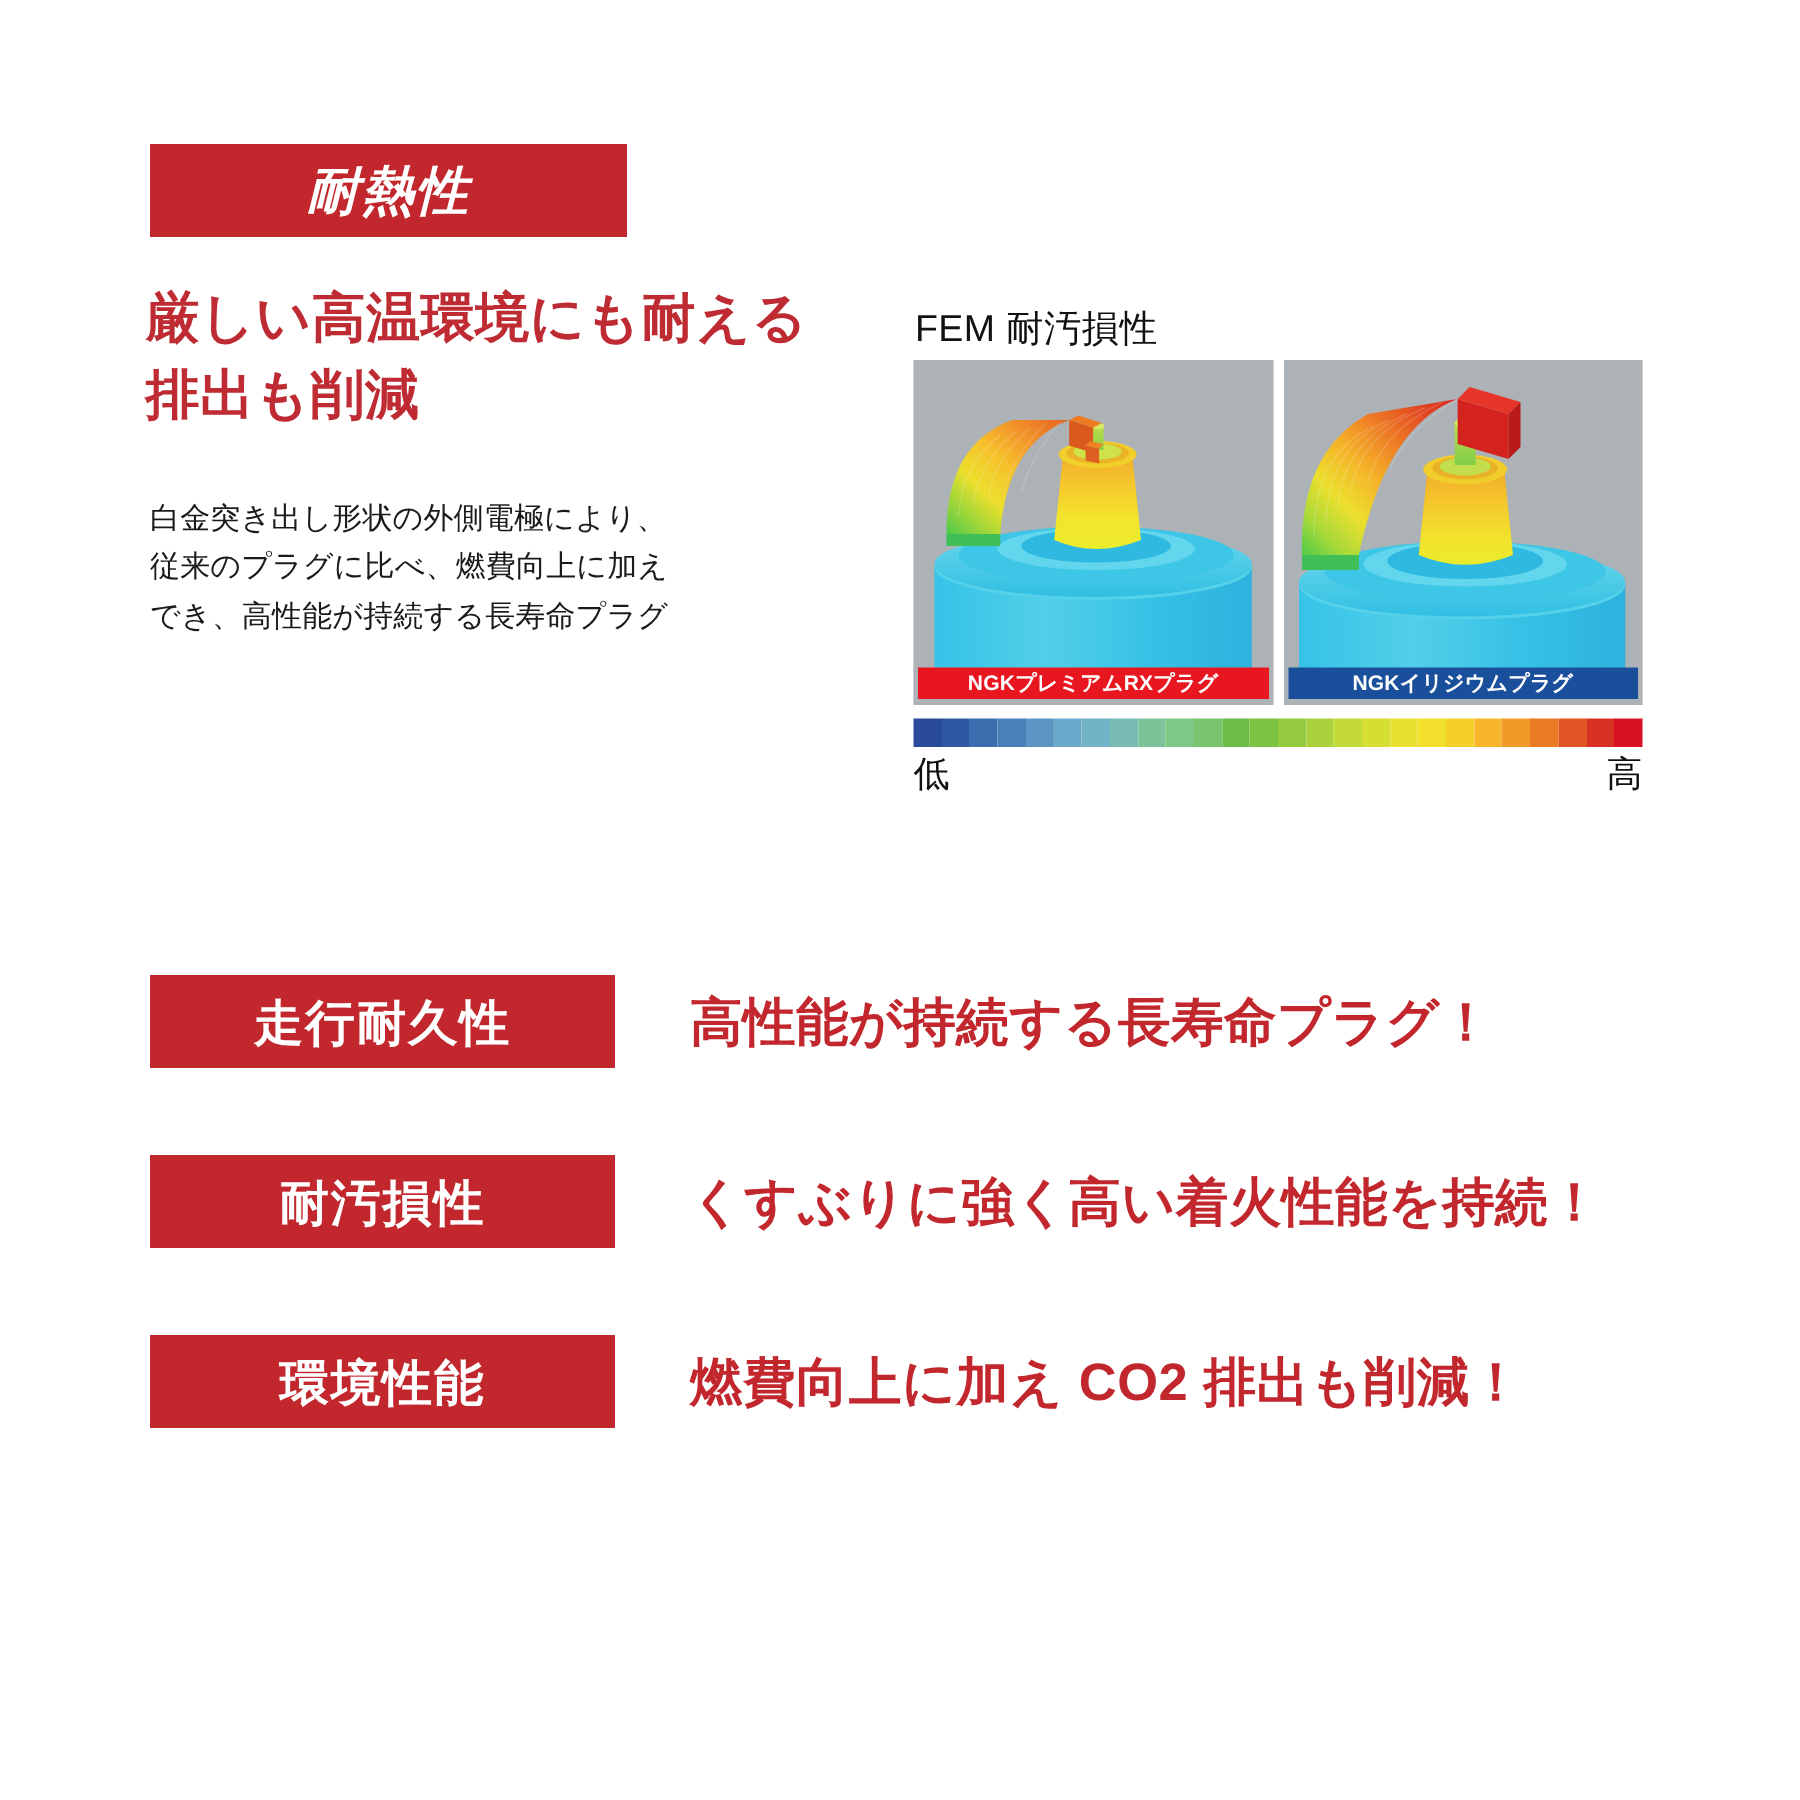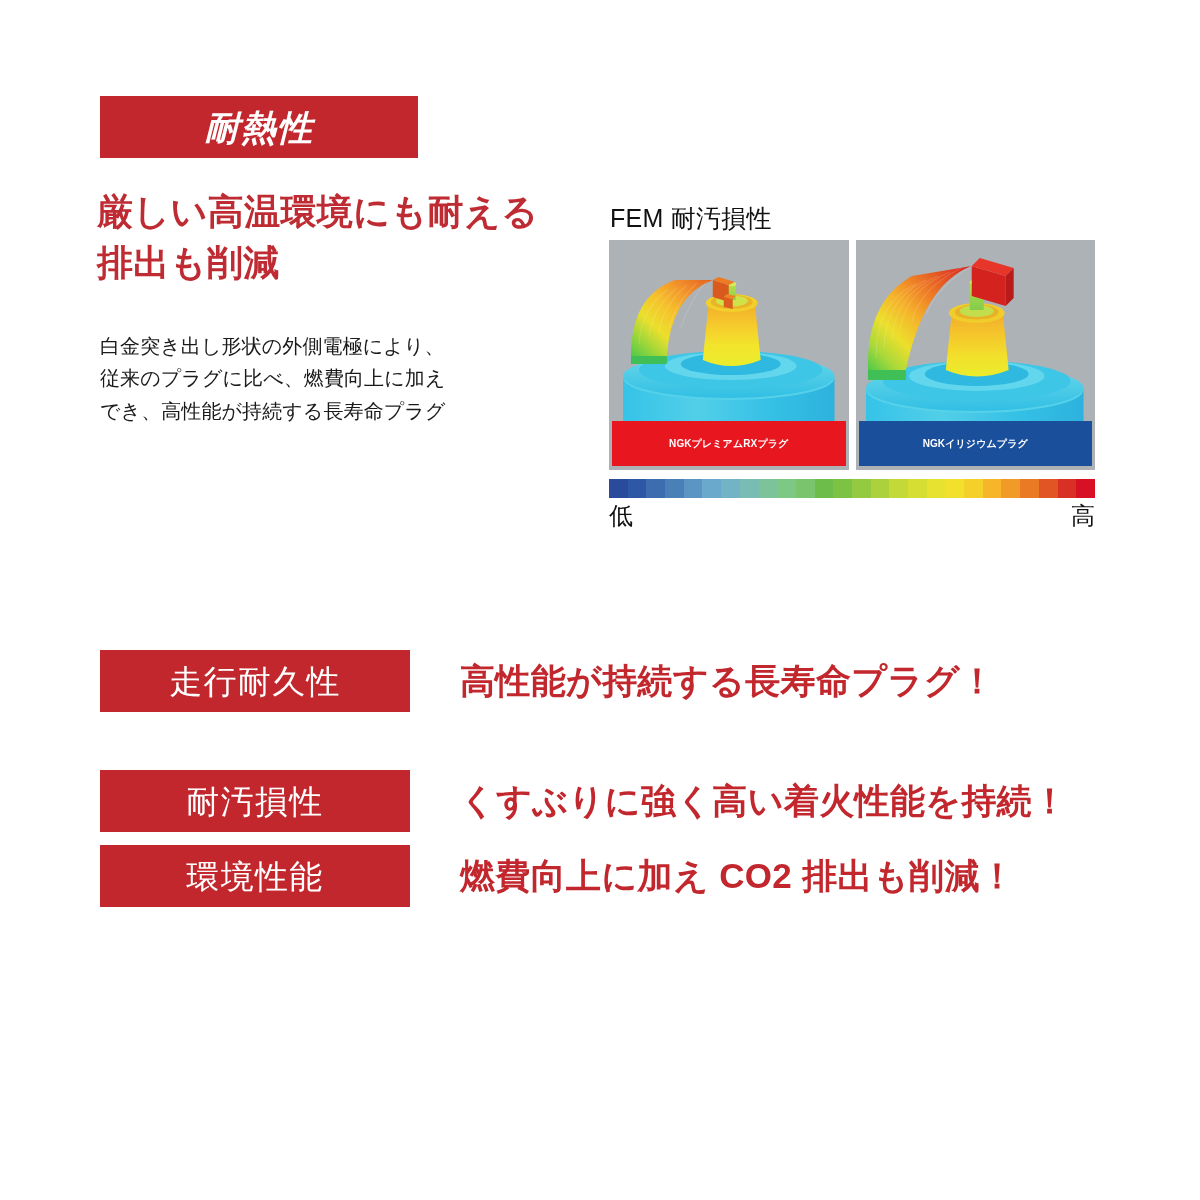--- a/index.html
+++ b/index.html
@@ -100,12 +100,12 @@
     left: 3px;
     right: 3px;
     bottom: 4px;
-    height: 45px;
+    height: 21px;
     display: flex;
     align-items: center;
     justify-content: center;
     color: #ffffff;
-    font-size: 10px;
+    font-size: 14px;
     font-weight: 700;
     letter-spacing: 0.01em;
   }

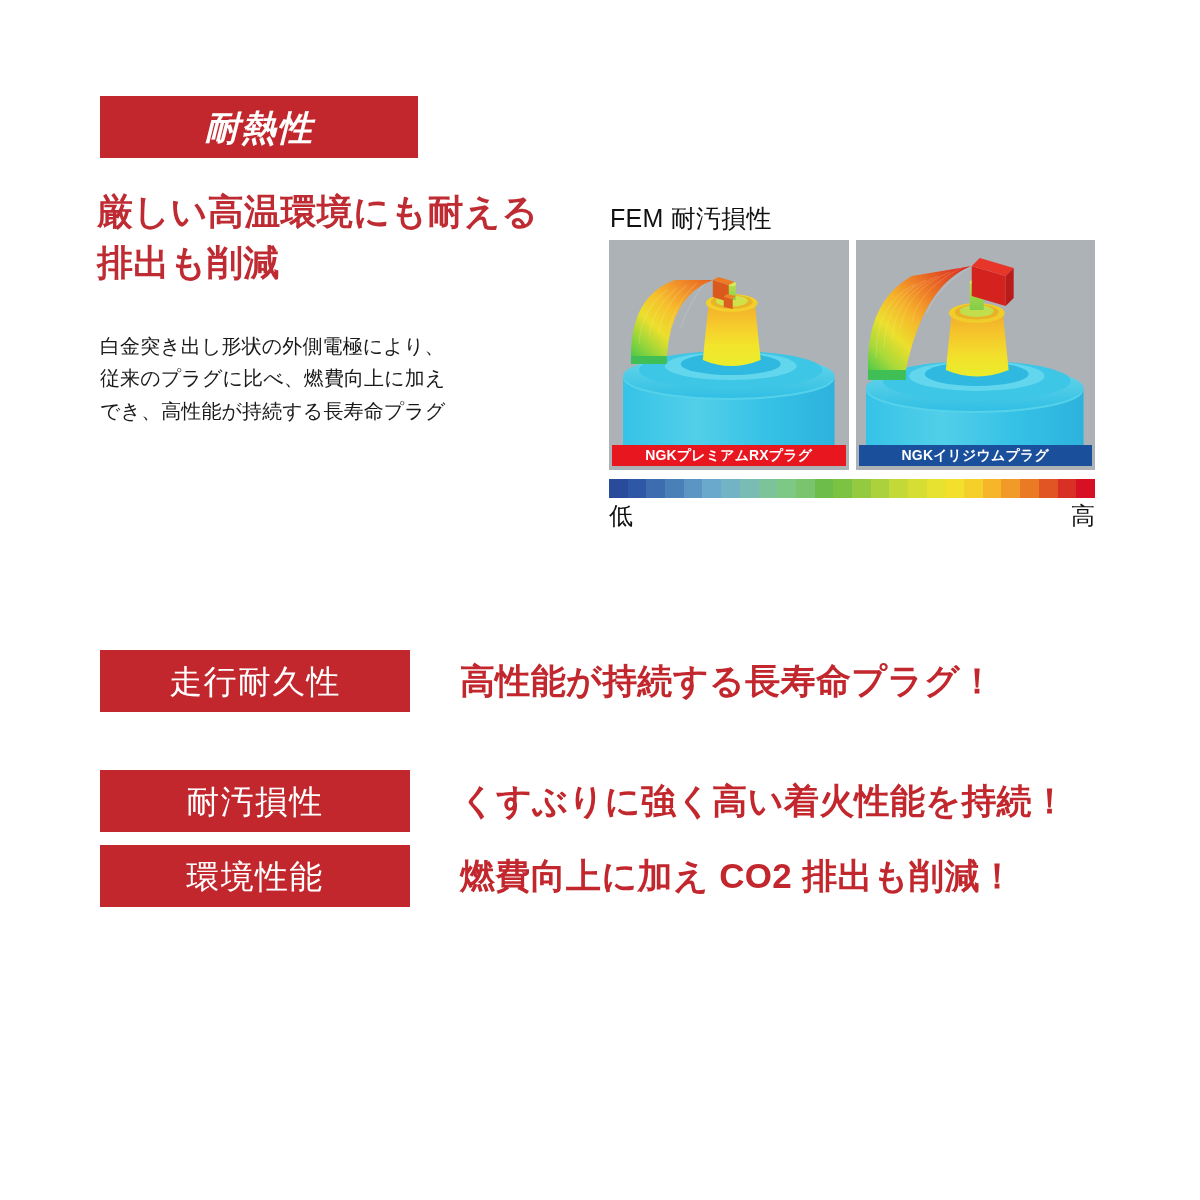--- a/index.html
+++ b/index.html
@@ -165,7 +165,7 @@
     align-items: center;
     justify-content: center;
     font-size: 33px;
-    font-weight: 400;
+    font-weight: 700;
     letter-spacing: 0.04em;
     line-height: 1;
   }

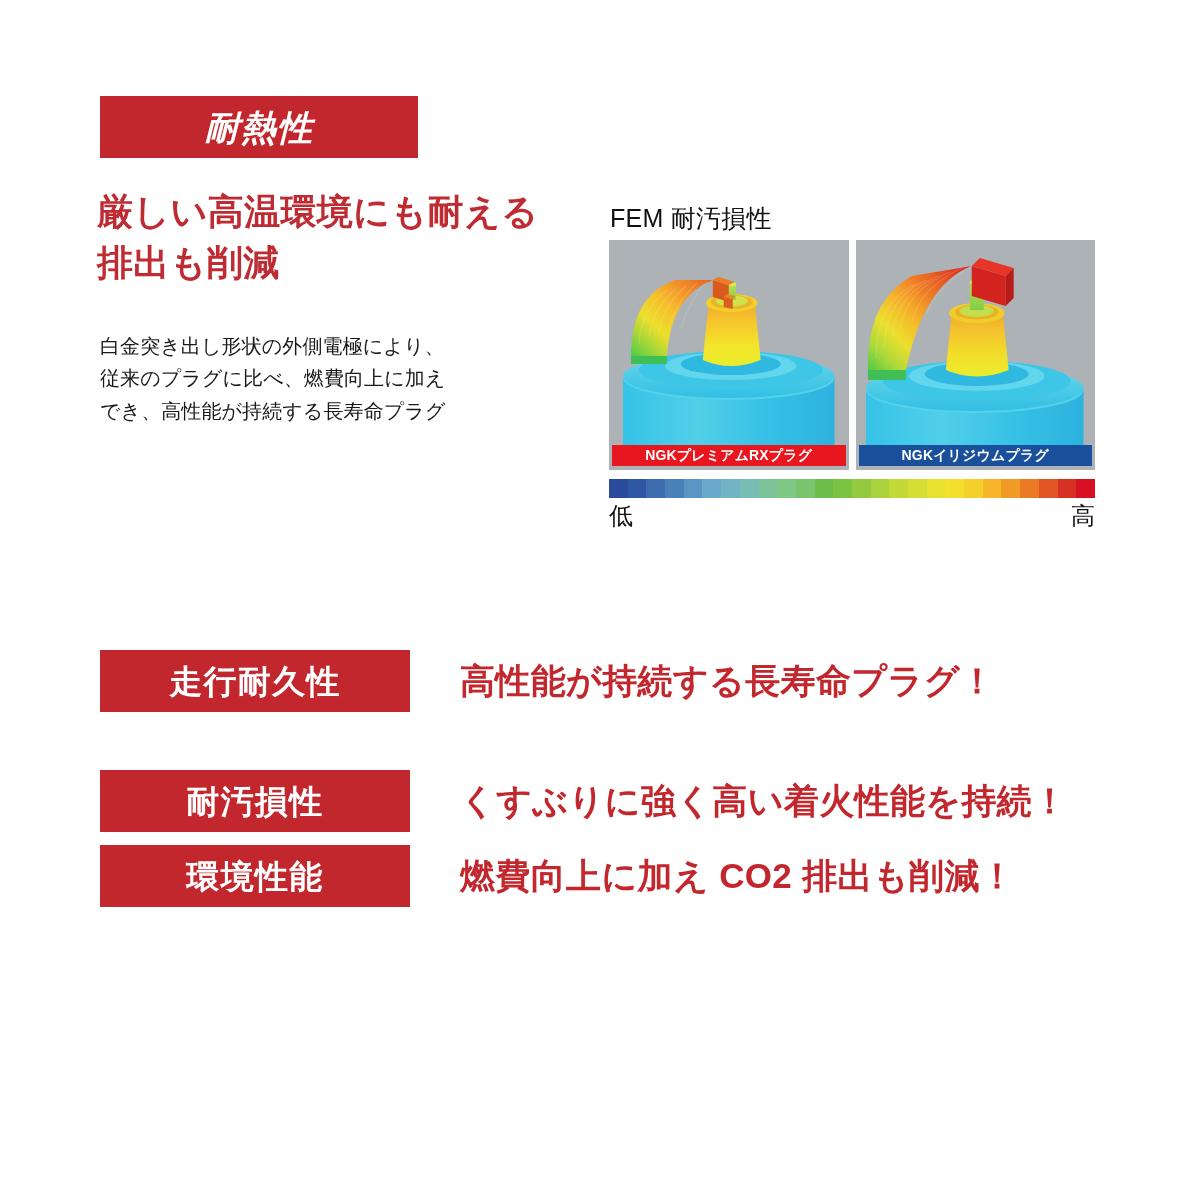--- a/index.html
+++ b/index.html
@@ -151,7 +151,7 @@
   }
   #row-0 { top: 650px; }
   #row-1 { top: 770px; }
-  #row-2 { top: 845px; }
+  #row-2 { top: 890px; }
 
   .feature-row .tag {
     position: absolute;

